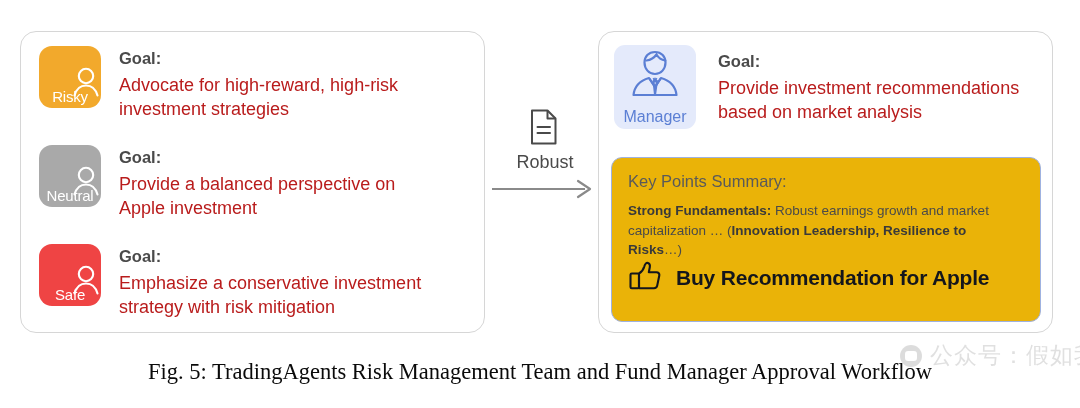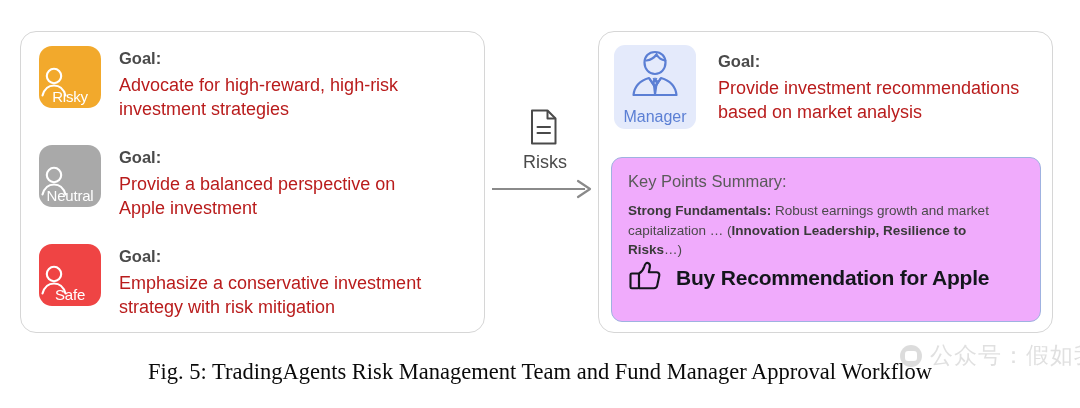--- a/index.html
+++ b/index.html
@@ -38,7 +38,7 @@
     position:relative;
     display:flex;
     flex-direction:column;
-    align-items:flex-start;
+    align-items:flex-end;
     justify-content:flex-start;
     padding-top:20px;
     box-sizing:border-box;

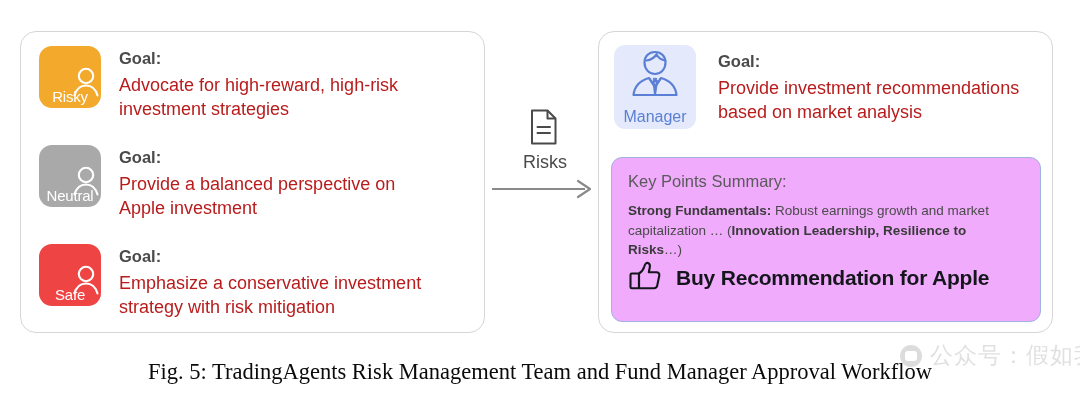--- a/index.html
+++ b/index.html
@@ -250,7 +250,7 @@
         <line x1="8.5" y1="25" x2="21" y2="25" stroke="#4a4a4a" stroke-width="2" stroke-linecap="round"></line>
       </svg>
     </span>
-    <div id="report-label">Risks</div>
+    <div id="report-label">Robust</div>
     <span id="flow-arrow">
       <svg width="104" height="22" viewBox="0 0 104 22">
         <line x1="0" y1="11" x2="93" y2="11" stroke="#8a8a8a" stroke-width="2.2"></line>

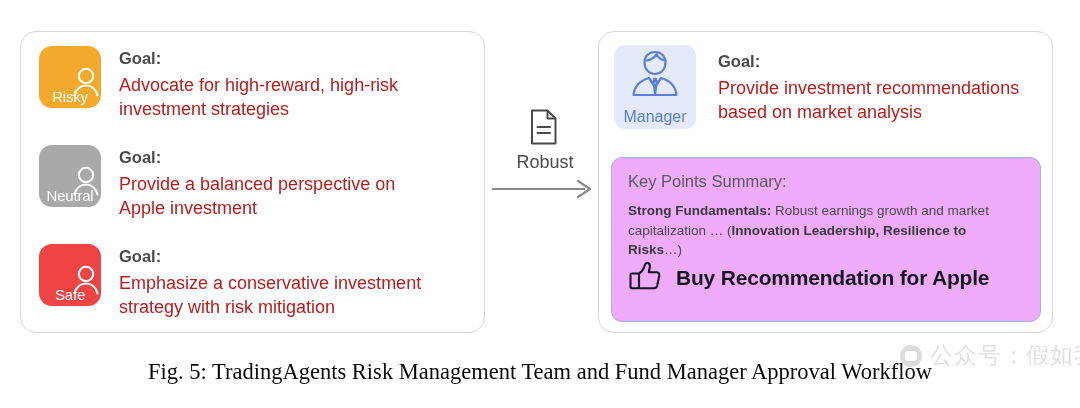--- a/index.html
+++ b/index.html
@@ -110,7 +110,7 @@
     position:absolute;
     left:611px; top:157px;
     width:430px; height:165px;
-    background:#f0abfc;
+    background:#eab308;
     border:1.5px solid #9fb2e0;
     border-radius:11px;
     box-sizing:border-box;

